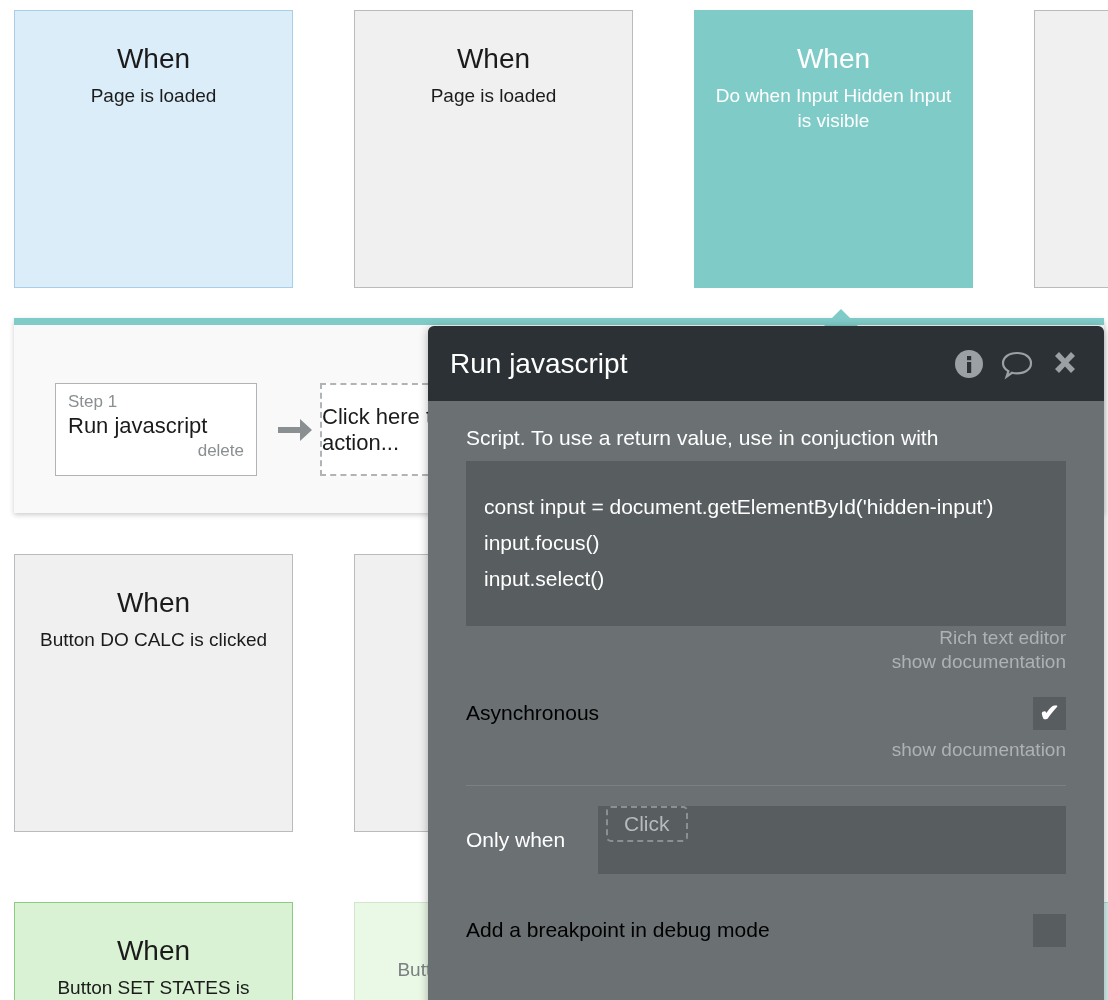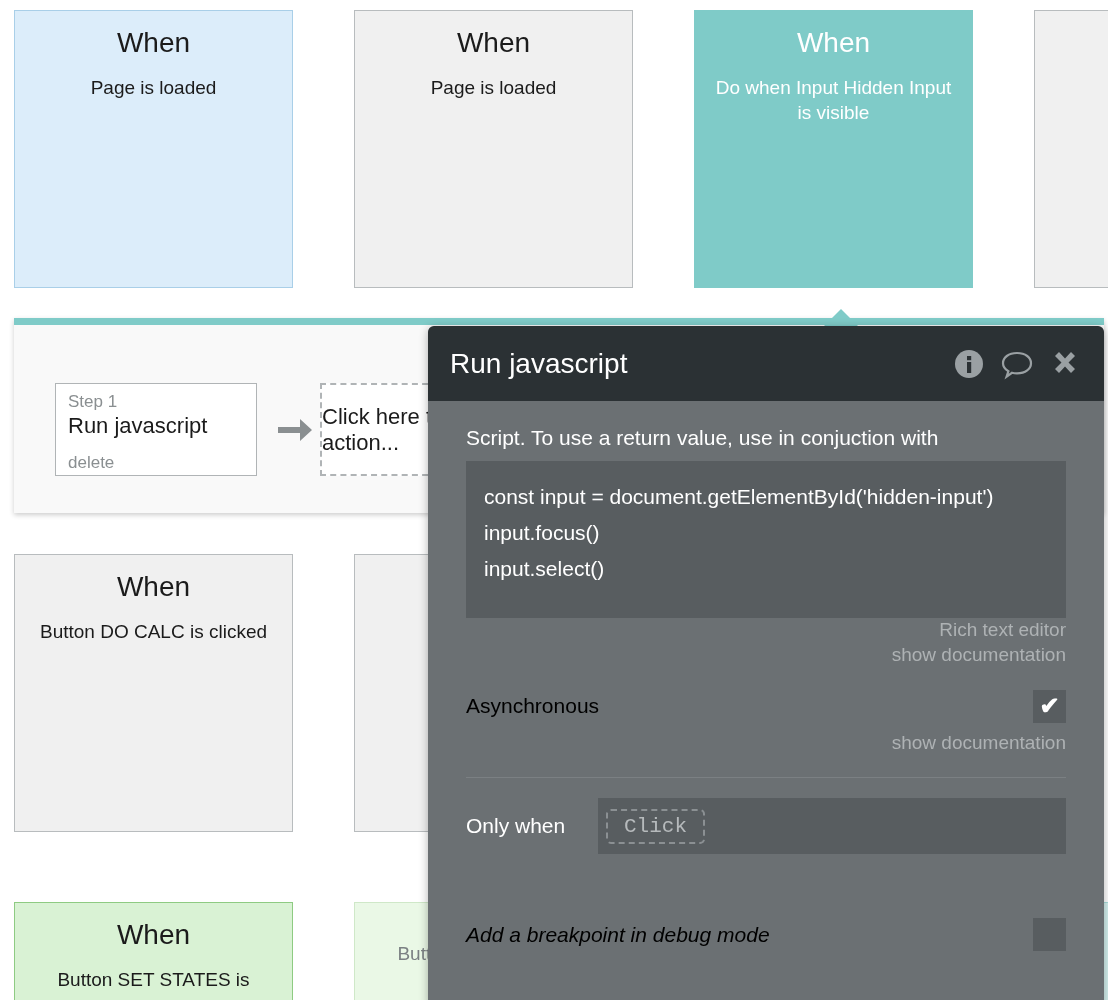--- a/index.html
+++ b/index.html
@@ -23,7 +23,7 @@
     border: 1px solid #b8bcbe;
     background: #f0f0f0;
     text-align: center;
-    padding-top: 16px;
+    padding-top: 32px;
   }
   .event-card .ev-when {
     font-size: 28px;

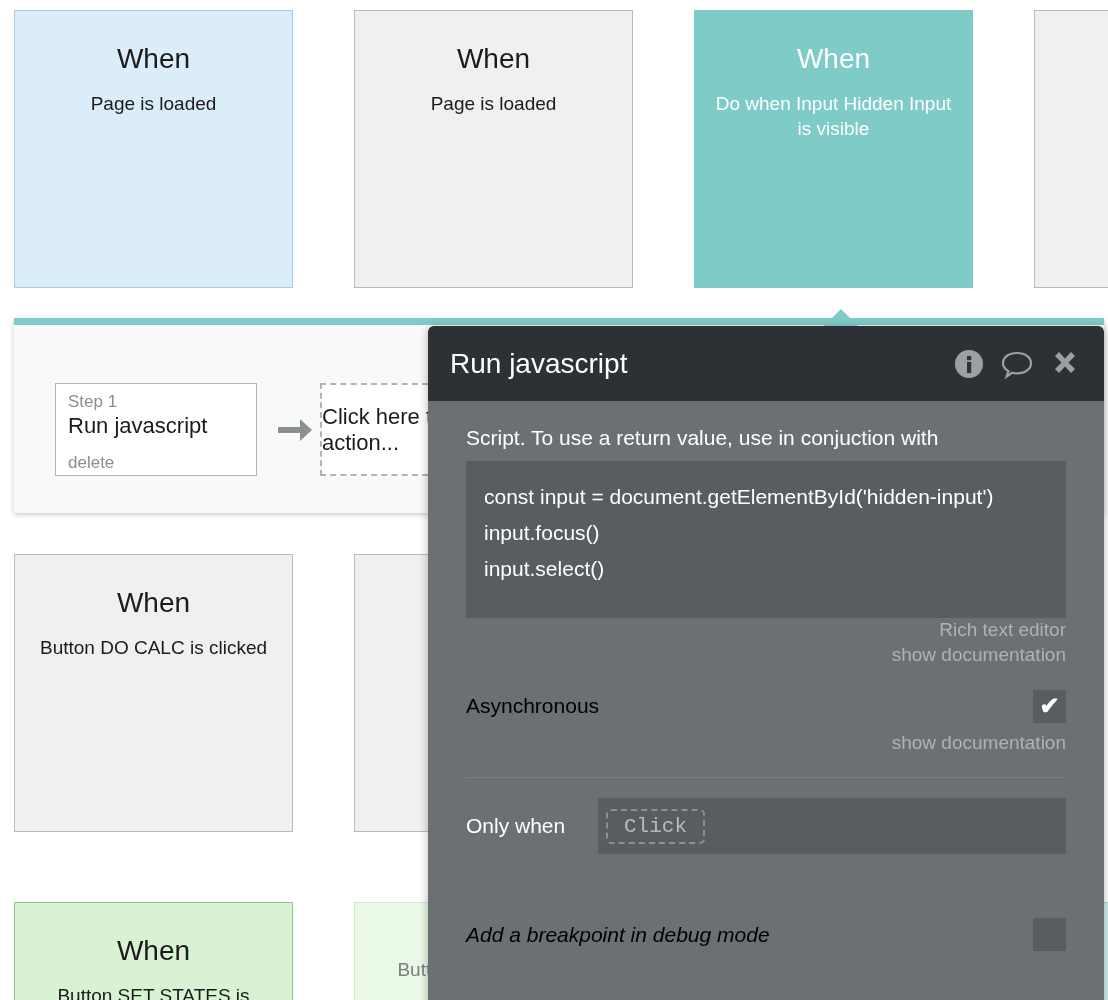--- a/index.html
+++ b/index.html
@@ -35,7 +35,7 @@
     font-size: 19px;
     color: #1b1b1b;
     line-height: 1.3;
-    margin-top: 18px;
+    margin-top: 10px;
     padding: 0 16px;
   }
   .event-card.blue { background: #dcedfa; border-color: #a9cfe8; }

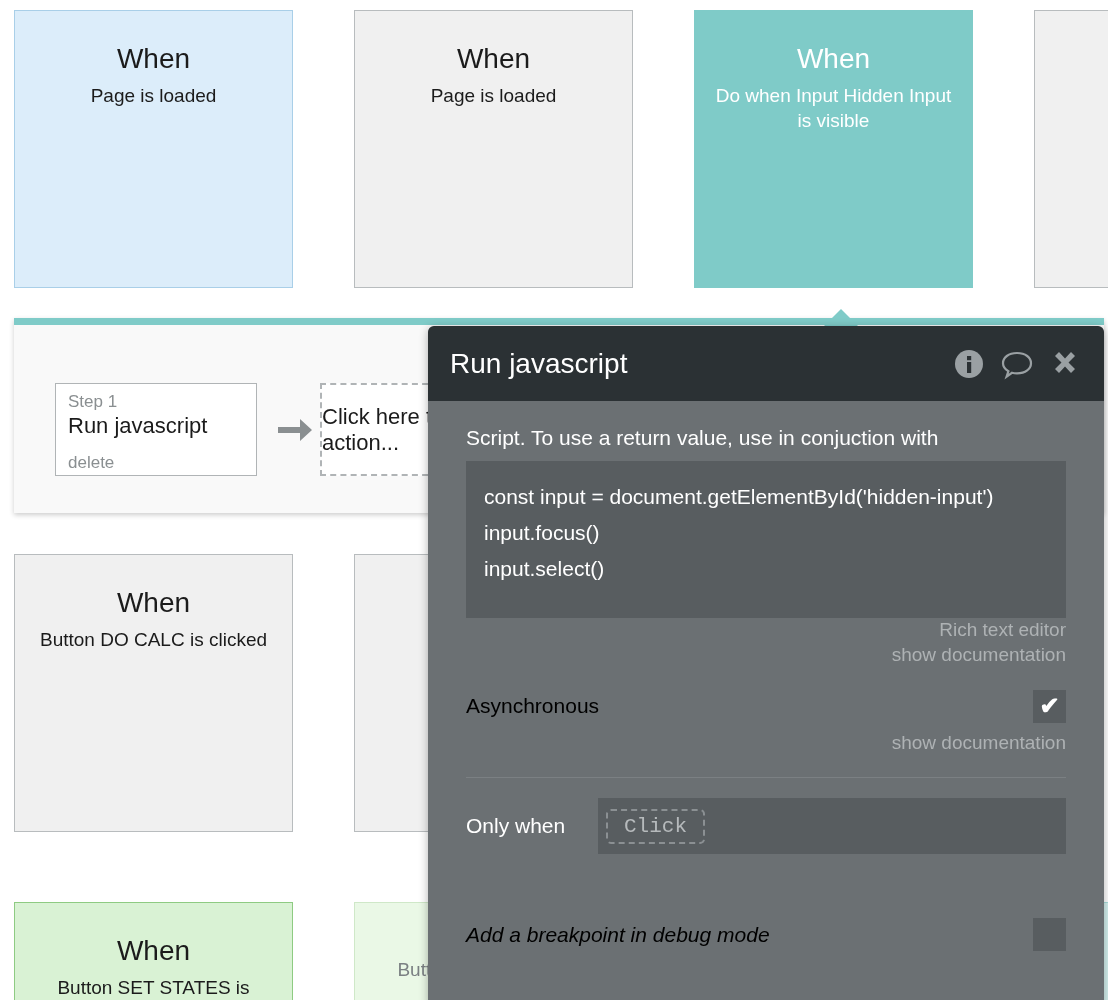--- a/index.html
+++ b/index.html
@@ -70,7 +70,7 @@
     font-size: 22px; color: #1b1b1b; text-align: left; margin-top: 1px;
   }
   .step-delete {
-    font-size: 17px; color: #8a8f91; margin-top: 14px;
+    font-size: 17px; color: #8a8f91; text-align: right; margin-top: 2px;
   }
   #step-arrow {
     position: absolute; left: 262px; top: 88px;

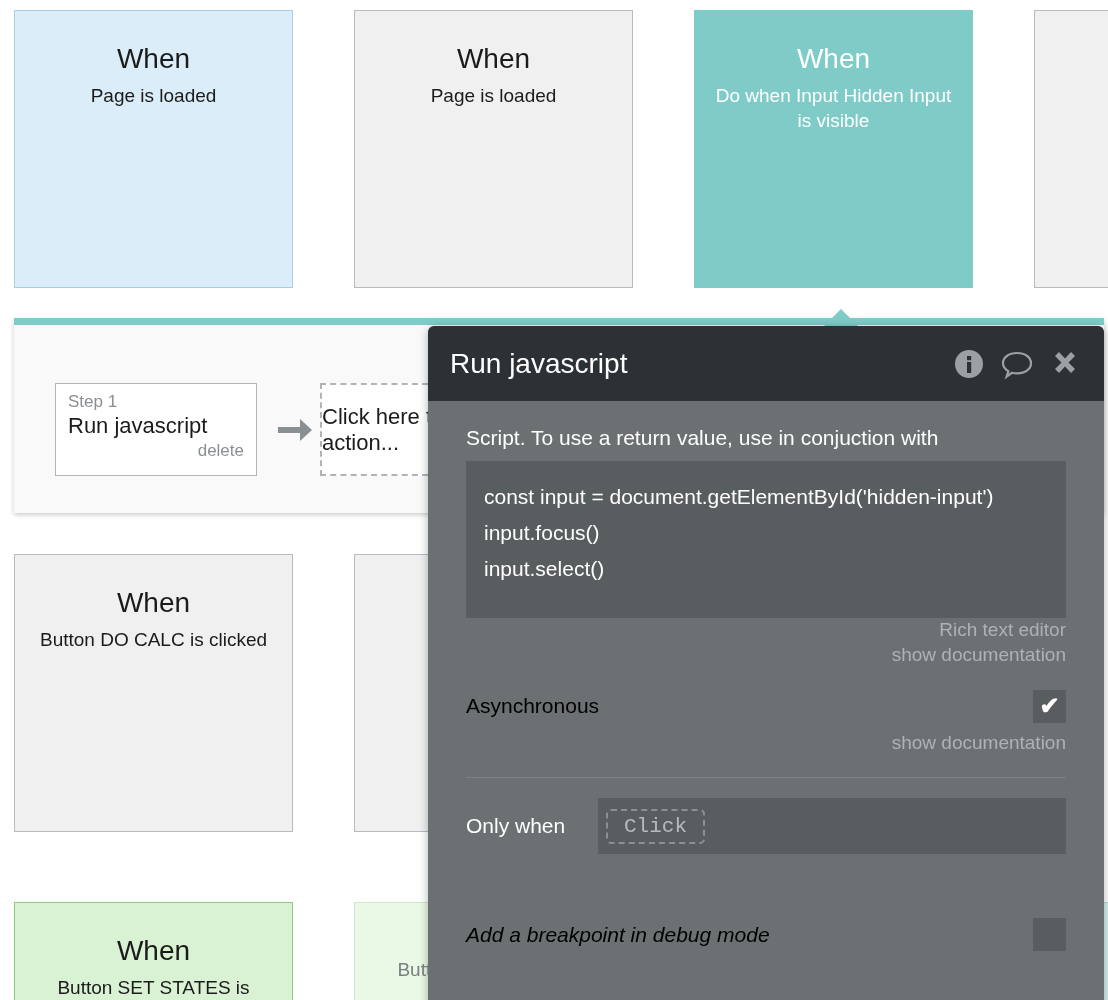--- a/index.html
+++ b/index.html
@@ -132,7 +132,7 @@
     margin-top: 10px;
     background: #585d60;
     min-height: 157px;
-    padding: 18px 18px;
+    padding: 28px 18px;
     font-size: 21px;
     color: #ffffff;
     line-height: 1.72;

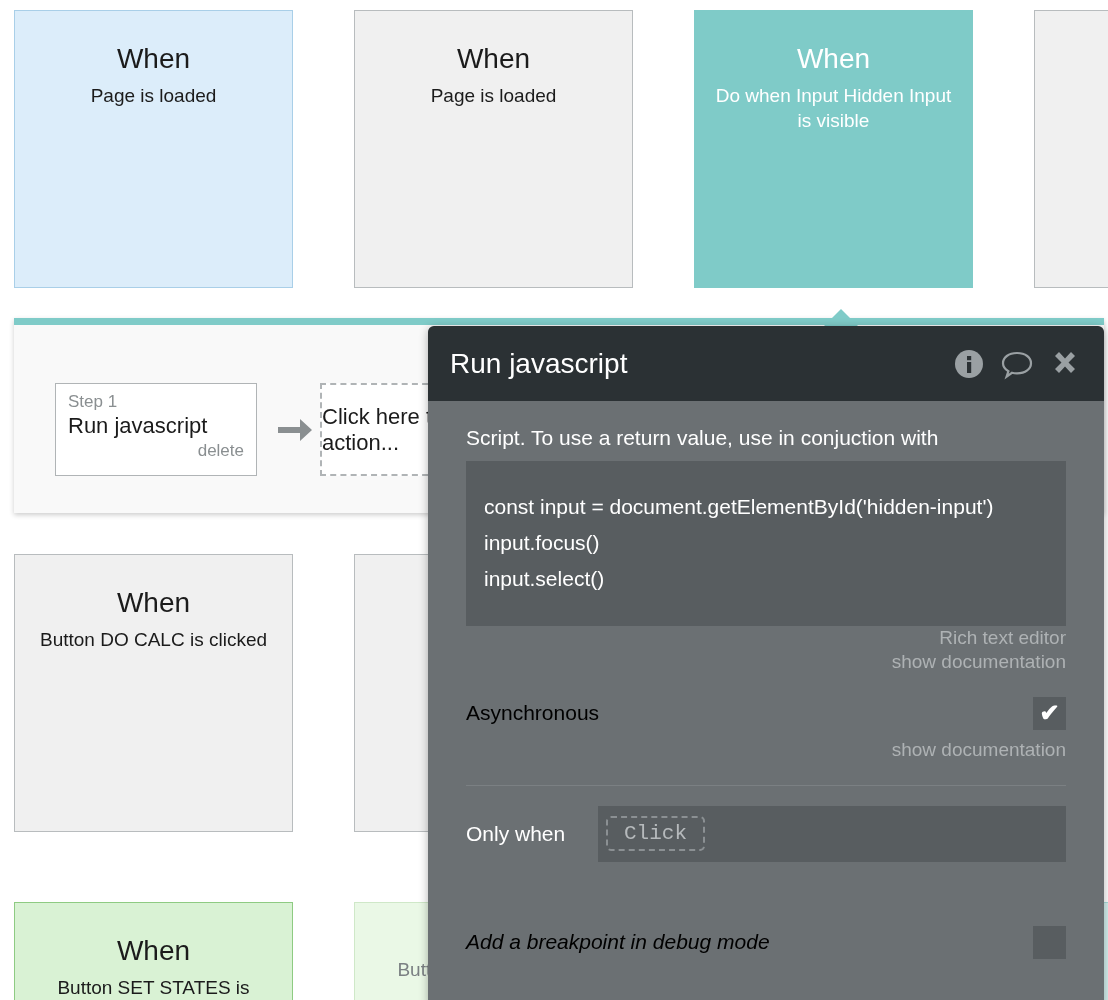--- a/index.html
+++ b/index.html
@@ -180,11 +180,10 @@
   }
   .onlywhen-input {
     flex: 1;
-    height: 56px;
+    height: 68px;
     background: #585d60;
-    display: flex; align-items: center;
+    display: flex; align-items: flex-start;
     padding-left: 8px;
-    font-family: Liberation Mono, monospace;
   }
   .dashed-chip {
     border: 2px dashed #8b9093;

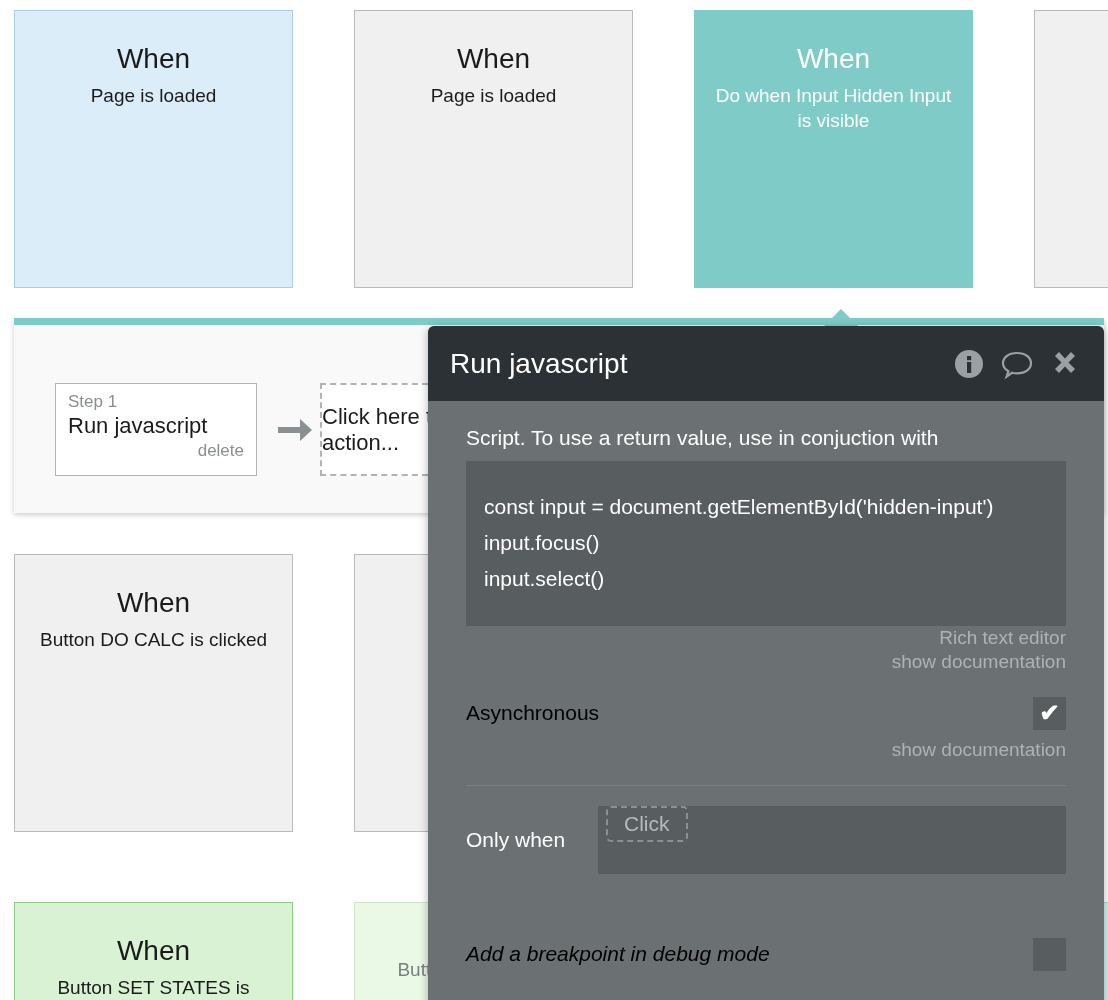--- a/index.html
+++ b/index.html
@@ -314,7 +314,7 @@
         </div>
       </div>
 
-      <div class="row-field" style="margin-top:64px;font-style:italic;">
+      <div class="row-field" style="margin-top:40px;">
         <div class="rf-label">Add a breakpoint in debug mode</div>
         <div class="checkbox"></div>
       </div>

